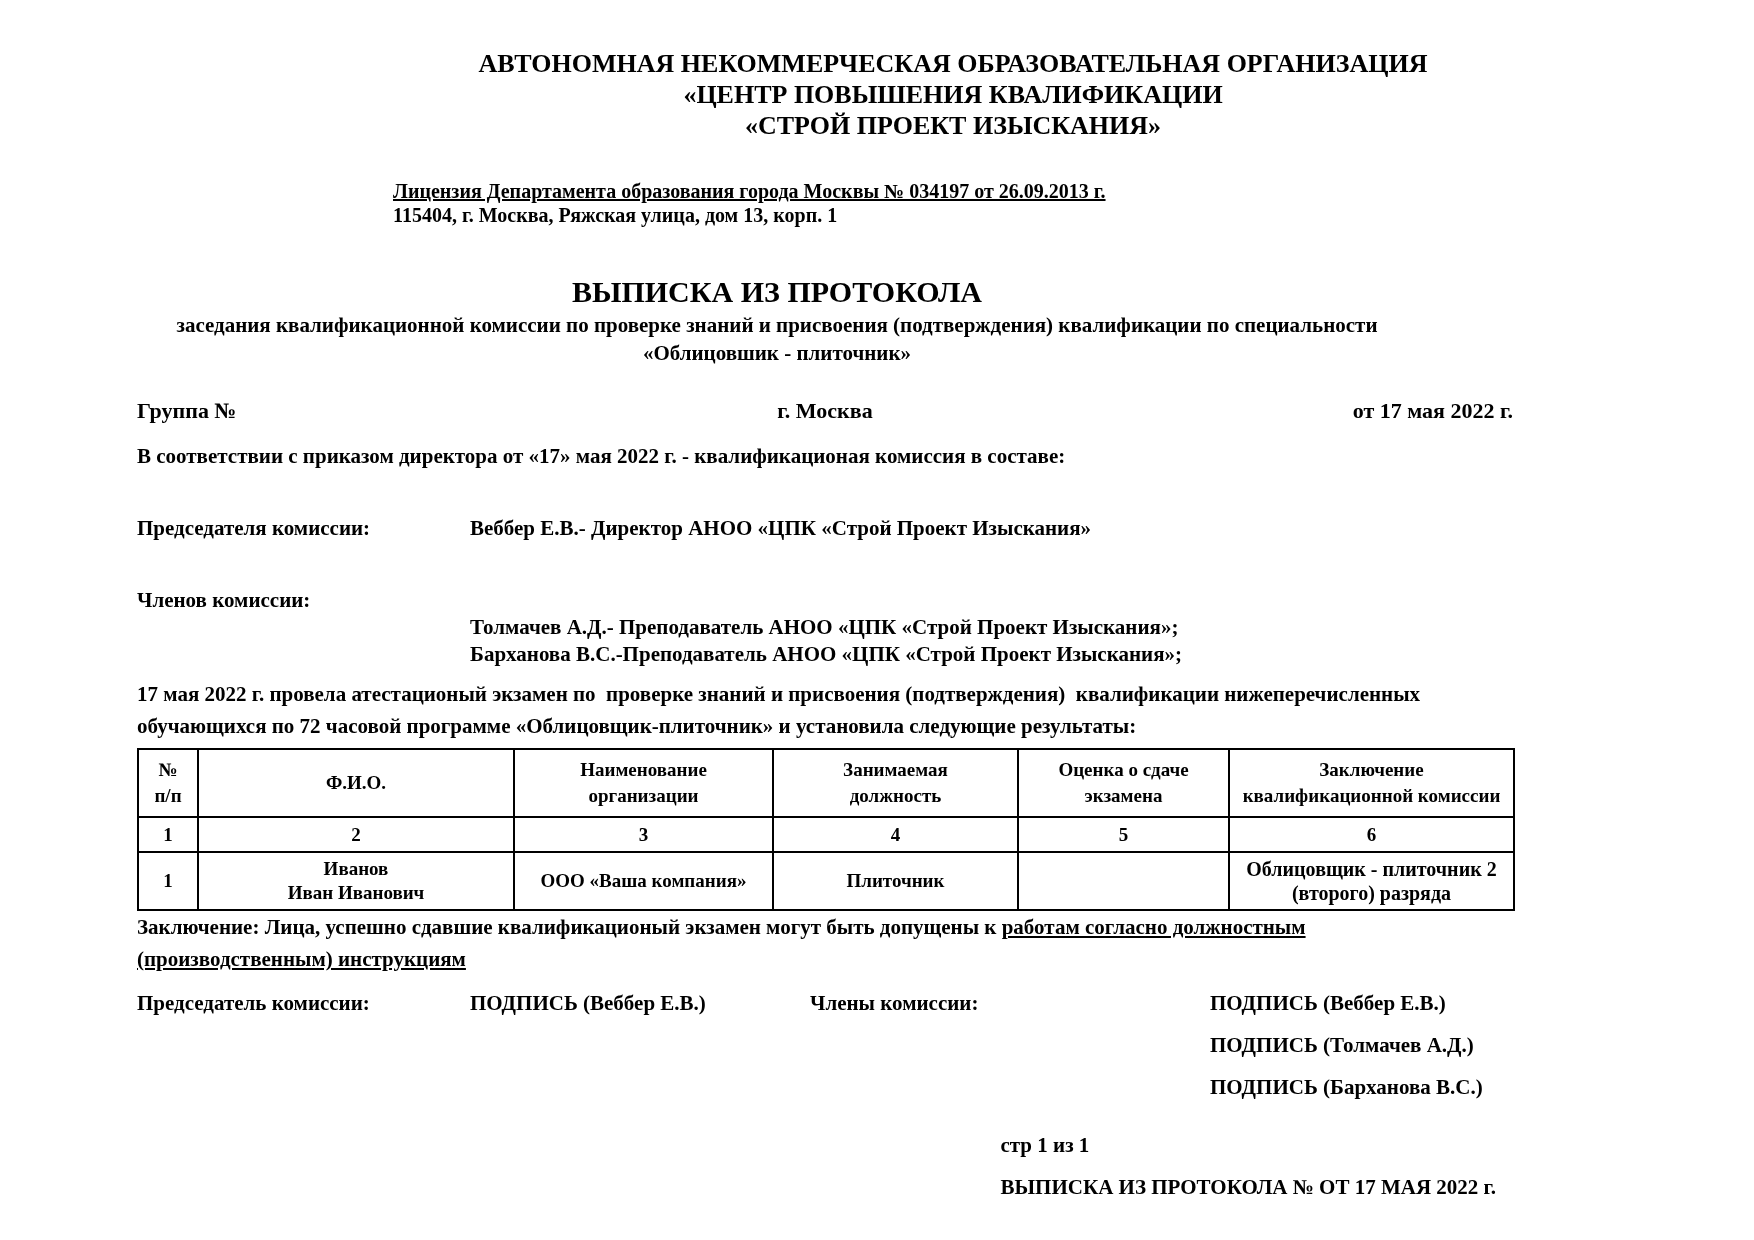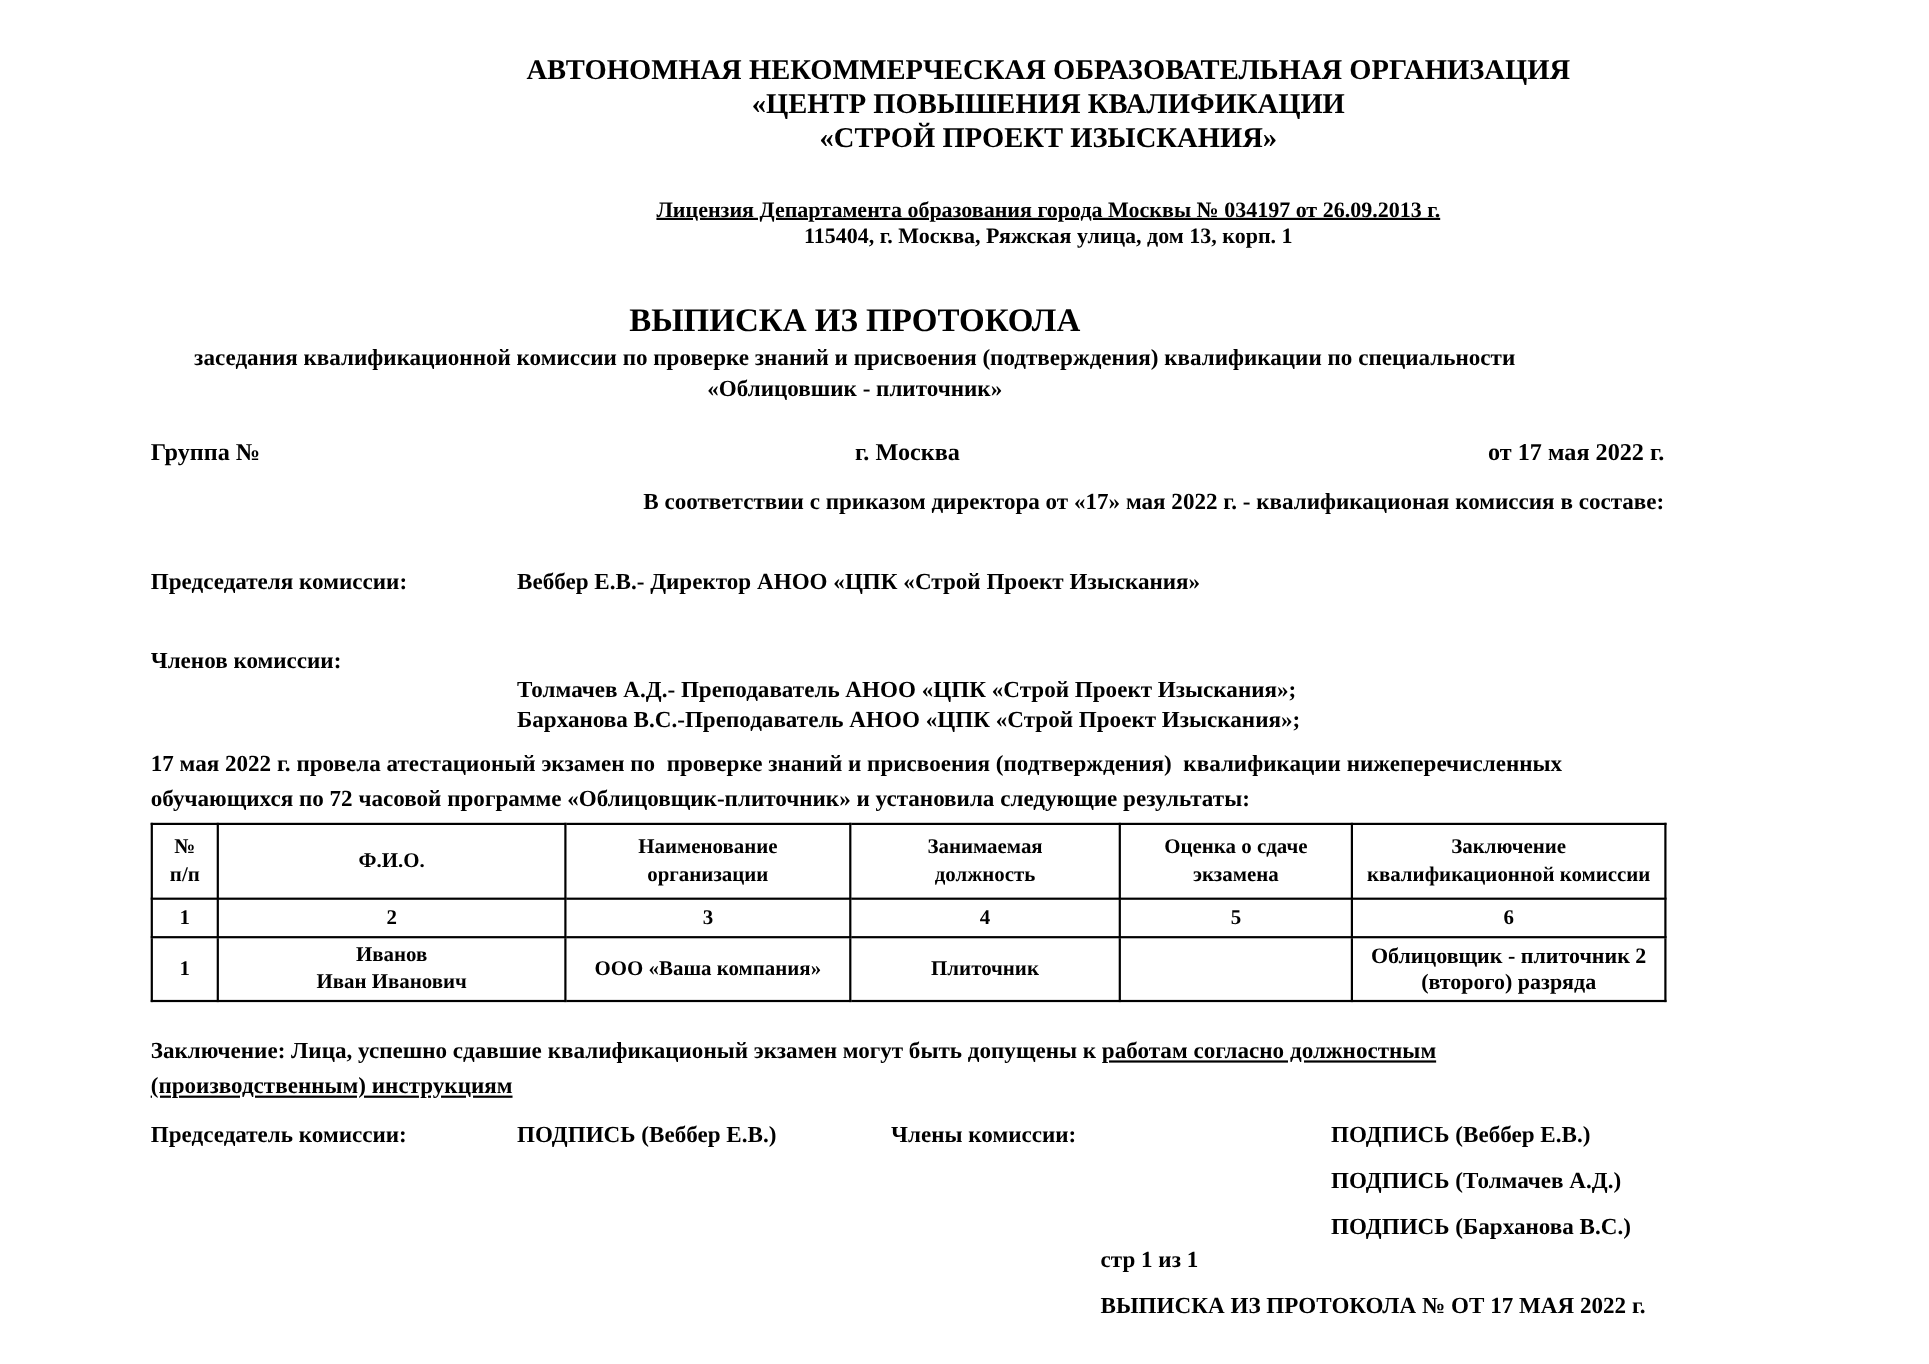--- a/index.html
+++ b/index.html
@@ -20,7 +20,7 @@
 
   
   .org-block { text-align: center; padding-left: 256px; padding-top: 48px; font-size: 26px; line-height: 31px; }
-  .license-block { text-align: center; padding-left: 256px; margin-top: 38px; font-size: 20px; line-height: 24px; }
+  .license-block { padding-left: 256px; margin-top: 38px; font-size: 20px; line-height: 24px; }
   .license-line { text-decoration: underline; }
 
   

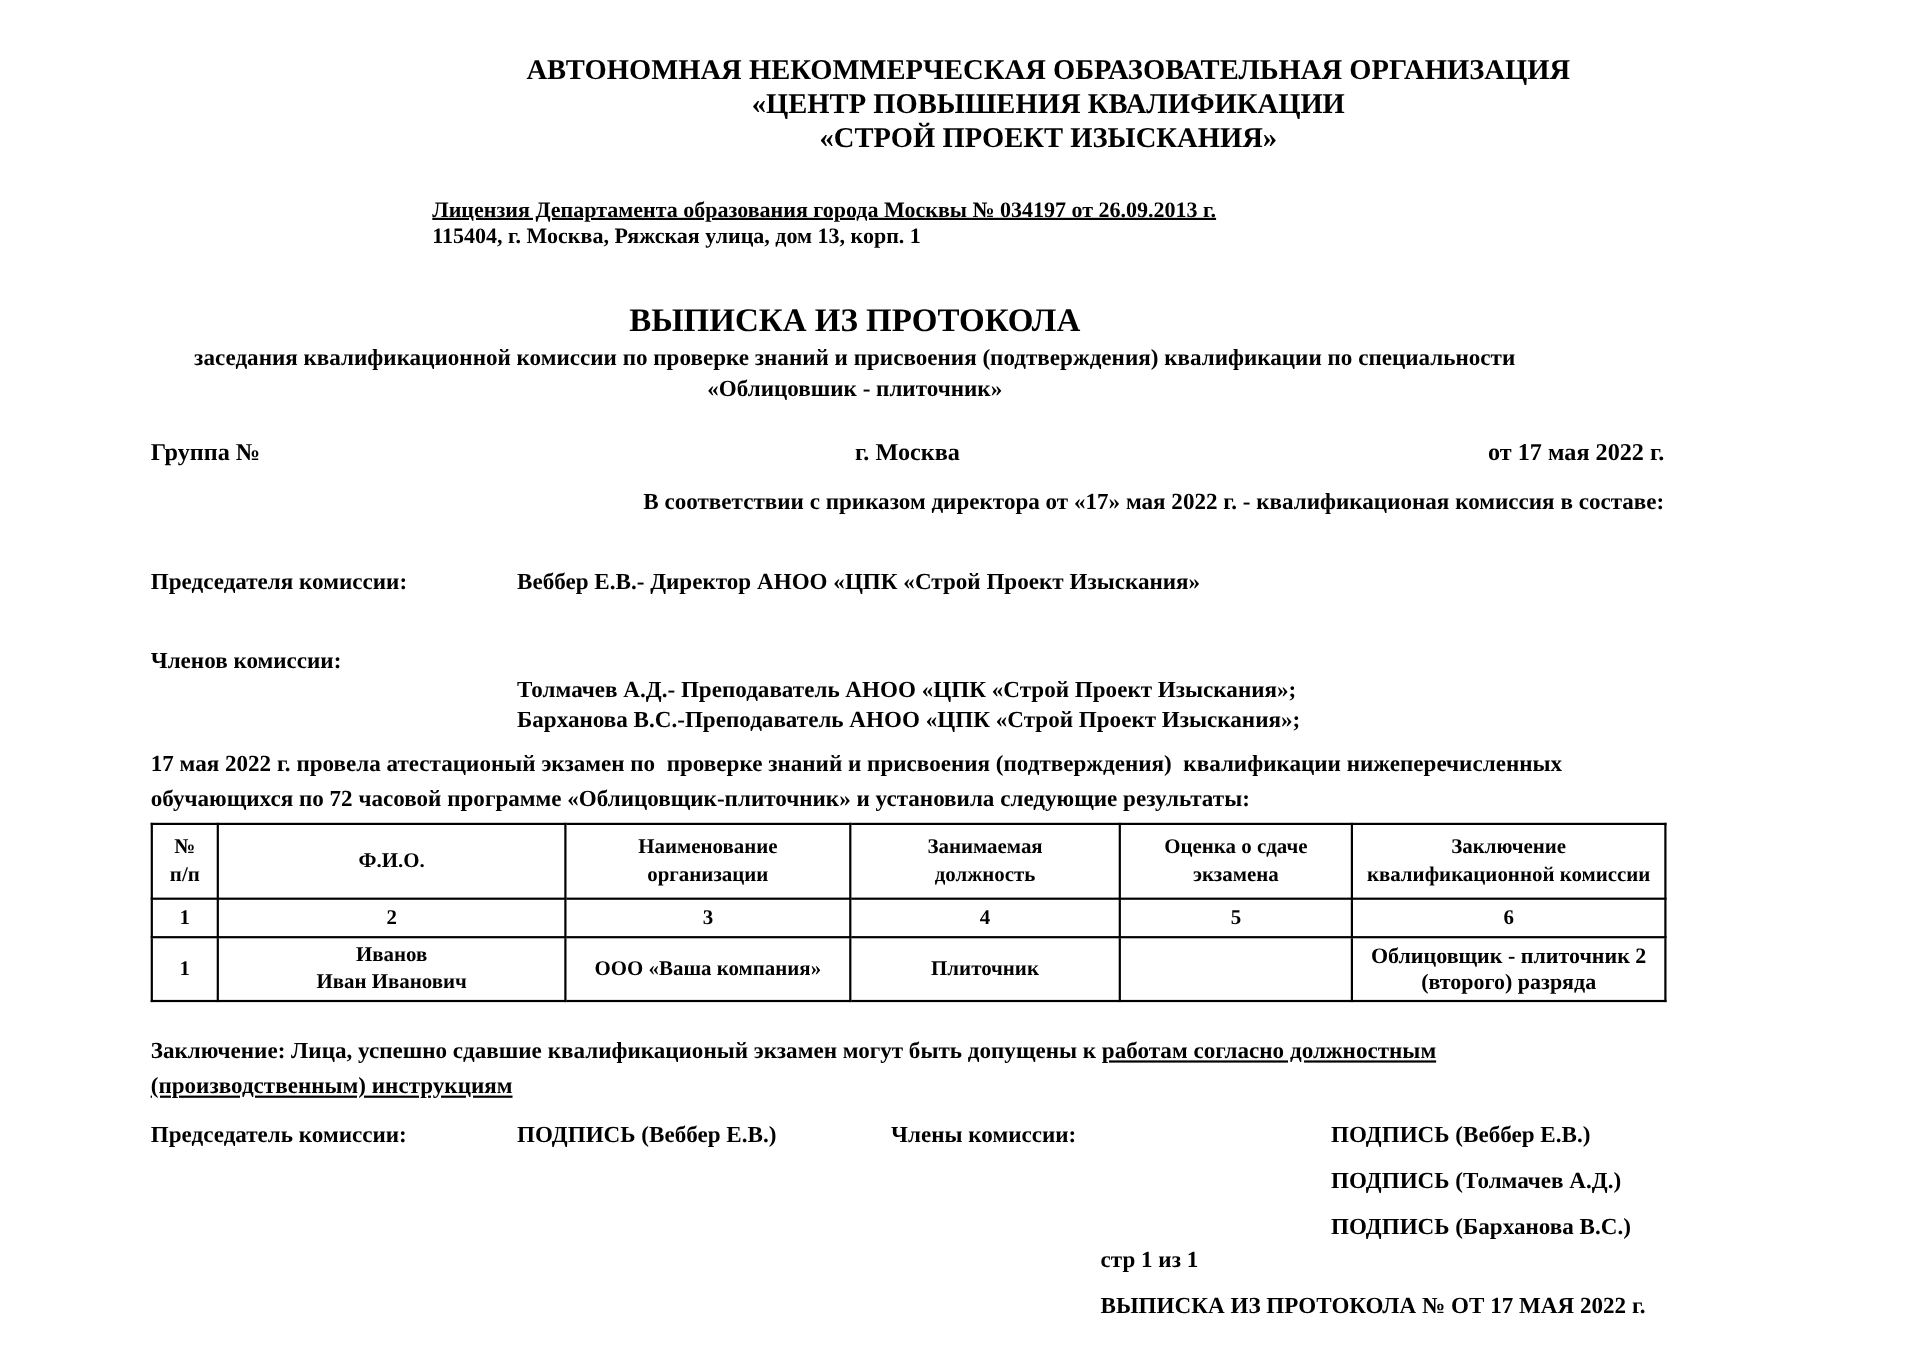--- a/index.html
+++ b/index.html
@@ -36,7 +36,7 @@
   .meta-right { justify-self: end; }
 
   
-  .intro-line { margin-top: 18px; font-size: 21px; line-height: 27px; text-align: right; }
+  .intro-line { margin-top: 18px; font-size: 21px; line-height: 27px; }
   .kv-row { display: grid; grid-template-columns: 333px 1fr; font-size: 21px; line-height: 27px; margin-top: 45px; }
   .member-indent { margin-left: 333px; font-size: 21px; line-height: 27px; }
 

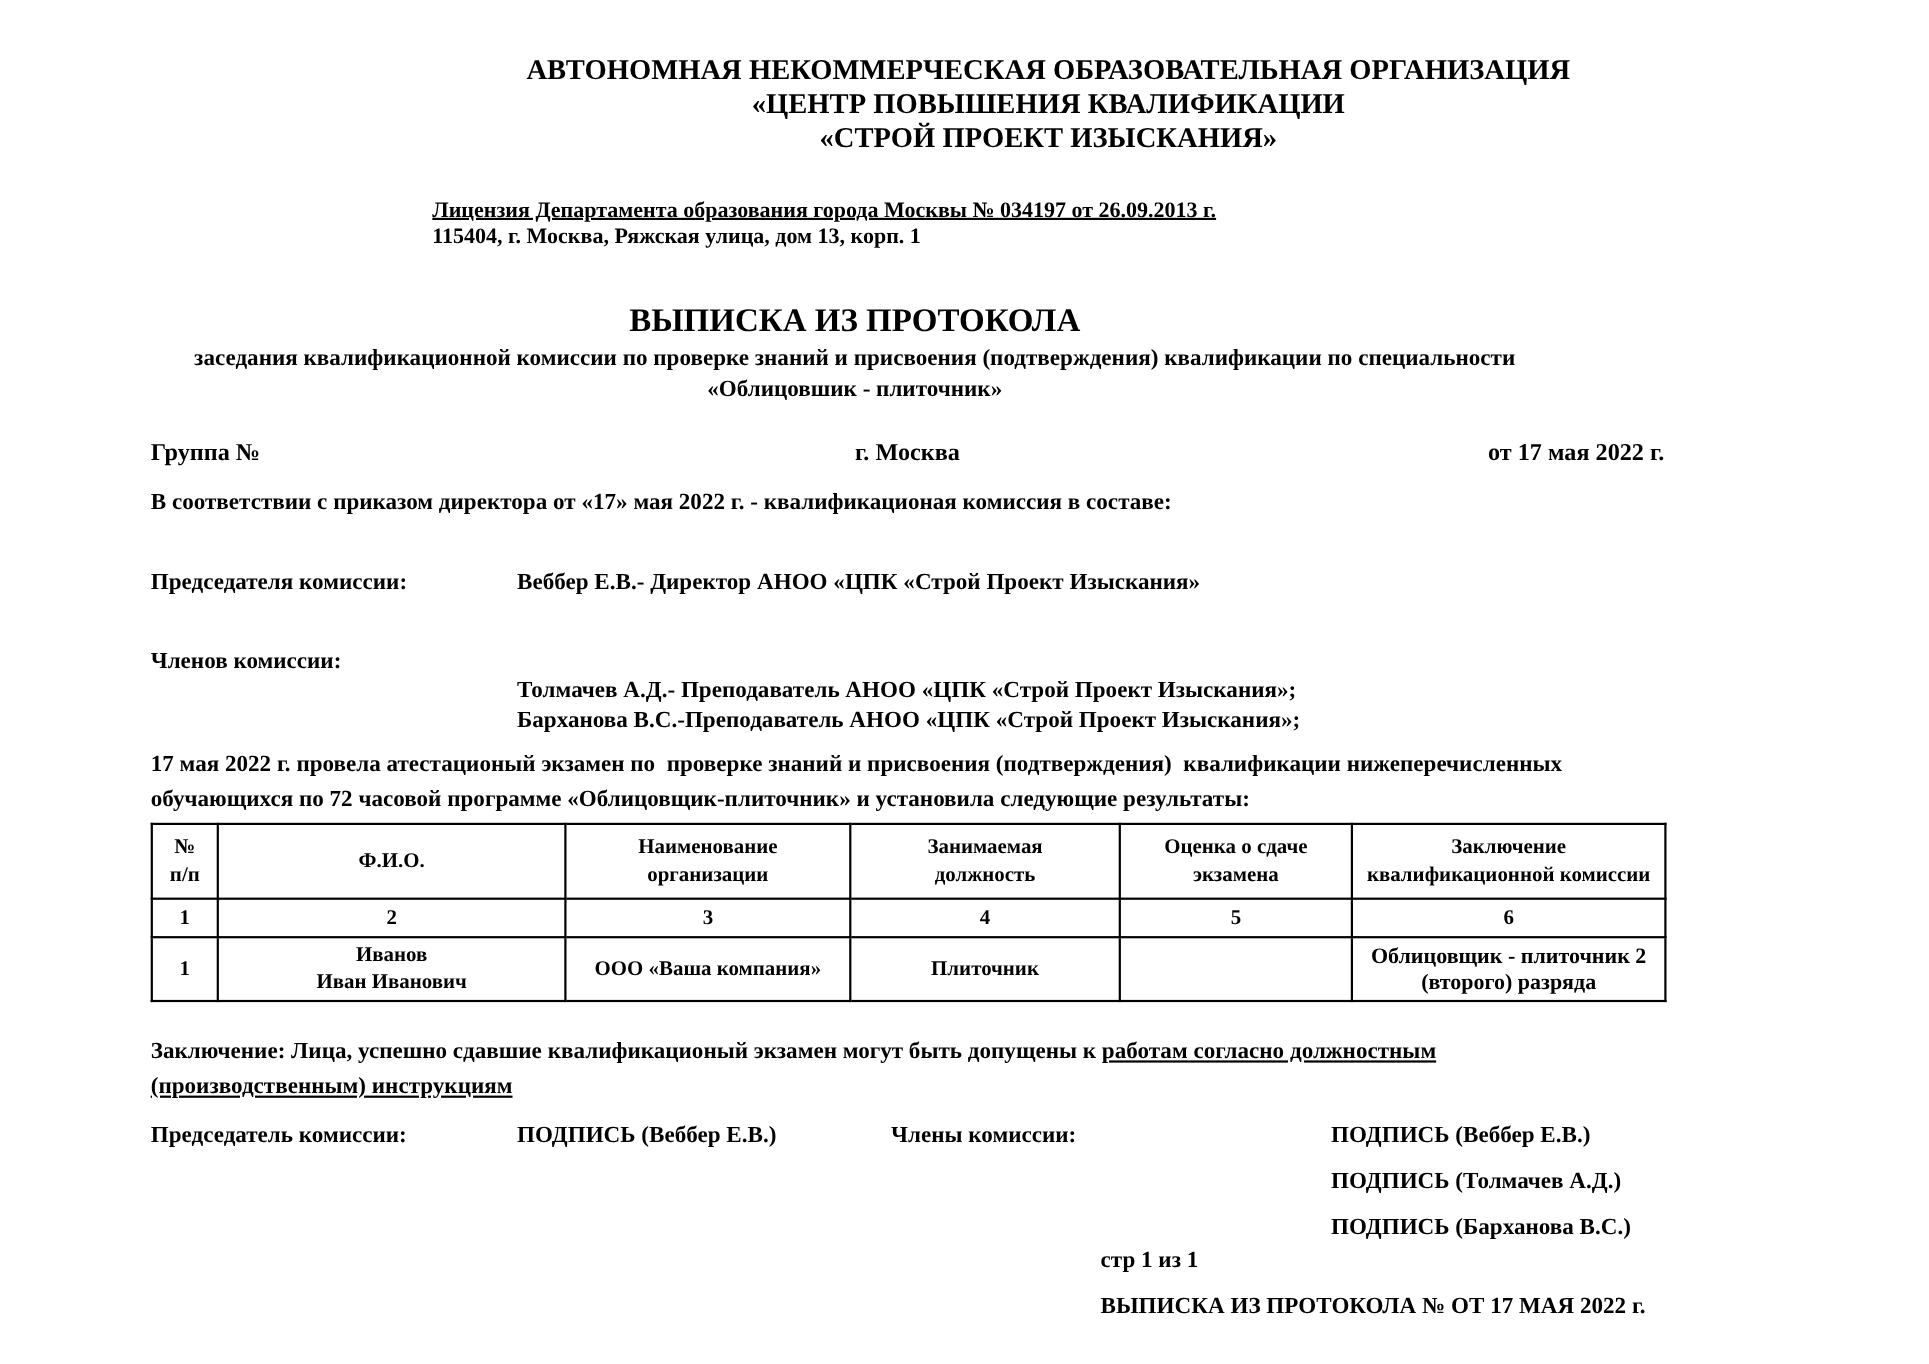--- a/index.html
+++ b/index.html
@@ -52,7 +52,7 @@
   .tdata .concl-cell { font-size: 20px; border-radius: 18px; }
 
   
-  .conclusion { margin-top: 28px; font-size: 21px; line-height: 32px; max-width: 1255px; }
+  .conclusion { font-size: 21px; line-height: 32px; max-width: 1255px; }
   .underlined { text-decoration: underline; }
 
   

